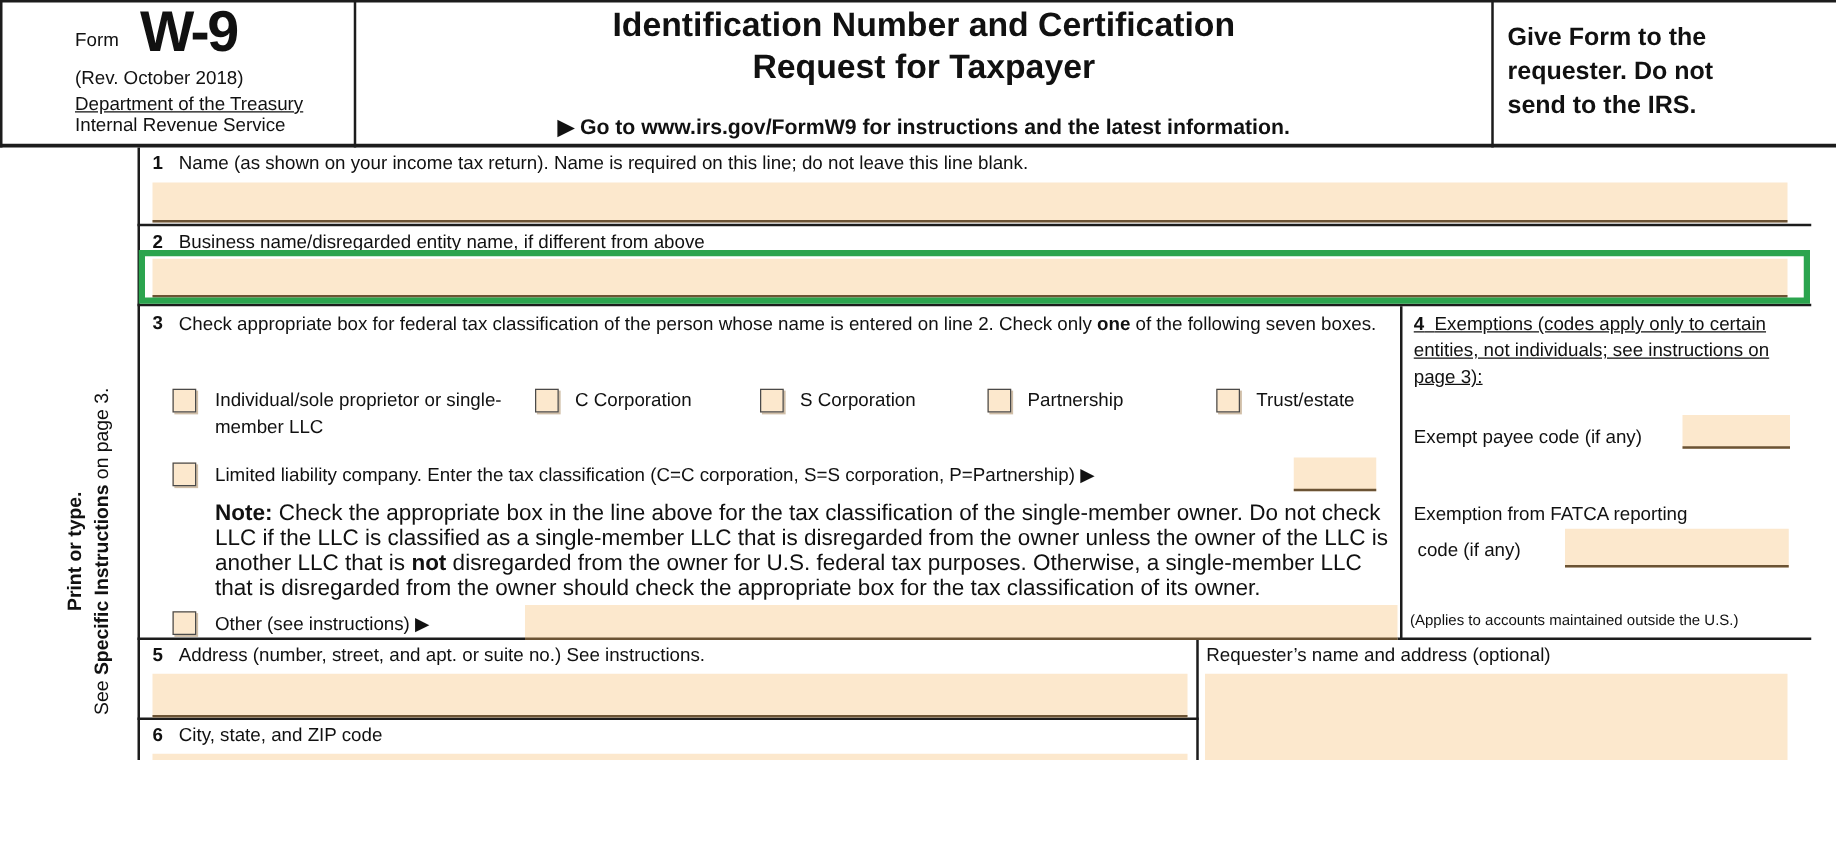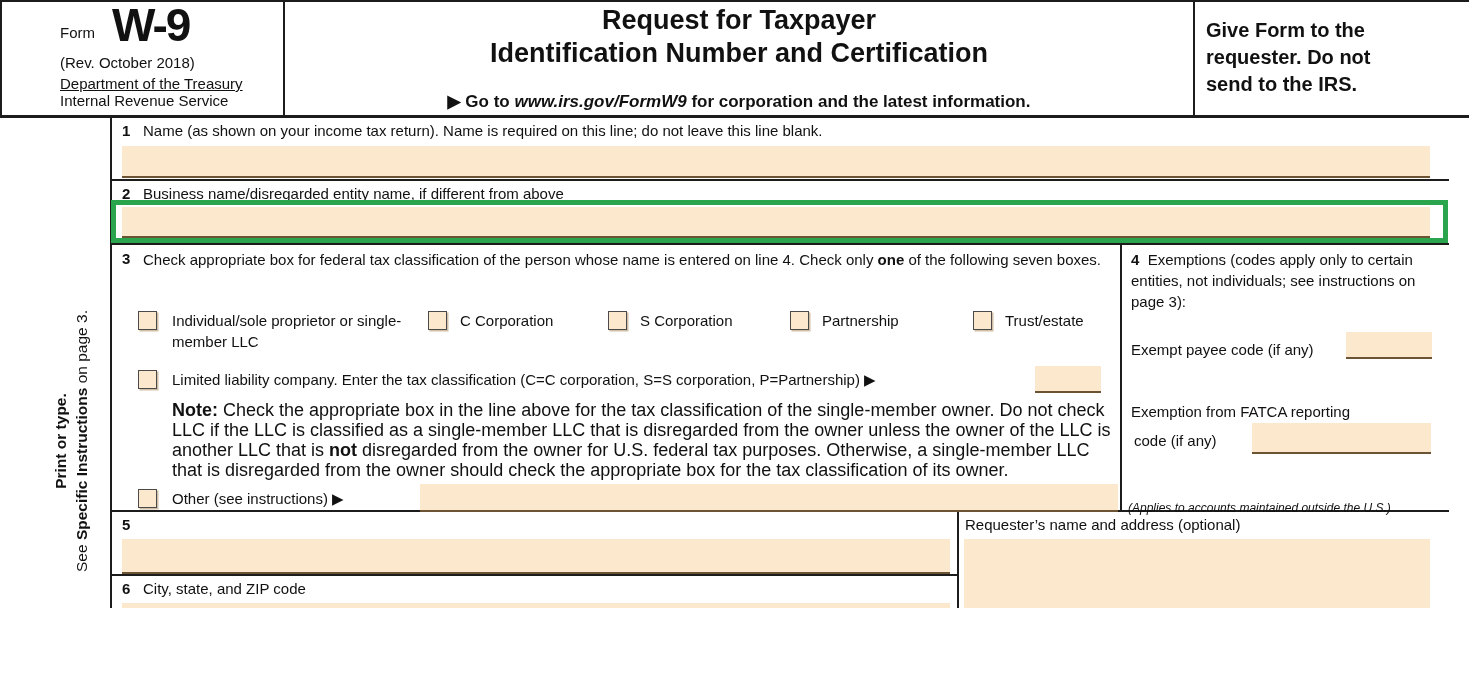--- a/index.html
+++ b/index.html
@@ -46,8 +46,8 @@
   <div class="hdr-small" style="left:60px;top:93px;">Internal Revenue Service</div>
 
   <div class="abs" style="left:285px;top:4px;width:908px;text-align:center;">
+    <div class="b" style="font-size:27px;line-height:33px;">Identification Number and Certification</div>
     <div class="b" style="font-size:27px;line-height:33px;">Request for Taxpayer</div>
-    <div class="b" style="font-size:27px;line-height:33px;">Identification Number and Certification</div>
   </div>
   <div class="abs b" style="left:285px;top:91px;width:908px;text-align:center;font-size:17px;">
     <span>▶ Go to </span><span class="i">www.irs.gov/FormW9</span><span> for corporation and the latest information.</span>

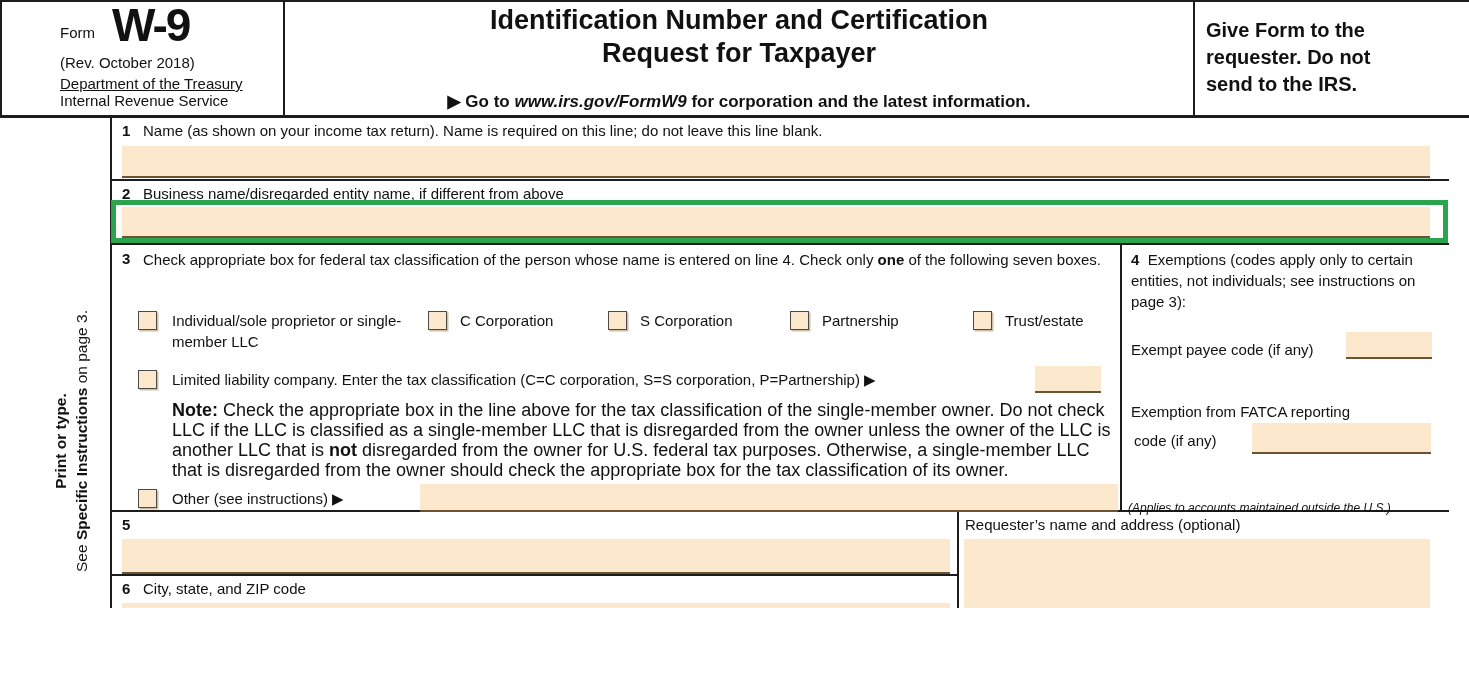--- a/index.html
+++ b/index.html
@@ -14,7 +14,7 @@
   .nounder{border-bottom:none;}
   .cb{position:absolute;width:17px;height:17px;background:#fce8cd;border:1px solid #4a4a4a;box-shadow:1.5px 1.5px 0 rgba(150,110,60,.45);cursor:pointer;}
   .b{font-weight:bold;}
-  .i{font-style:italic;margin-top:12px;}
+  .i{}
   .hdr-small{position:absolute;font-size:15px;line-height:1.12;}
   .note{position:absolute;font-size:18px;line-height:20px;}
   .greenbox{position:absolute;border:5px solid #2ba44e;box-sizing:border-box;background:transparent;z-index:20;}

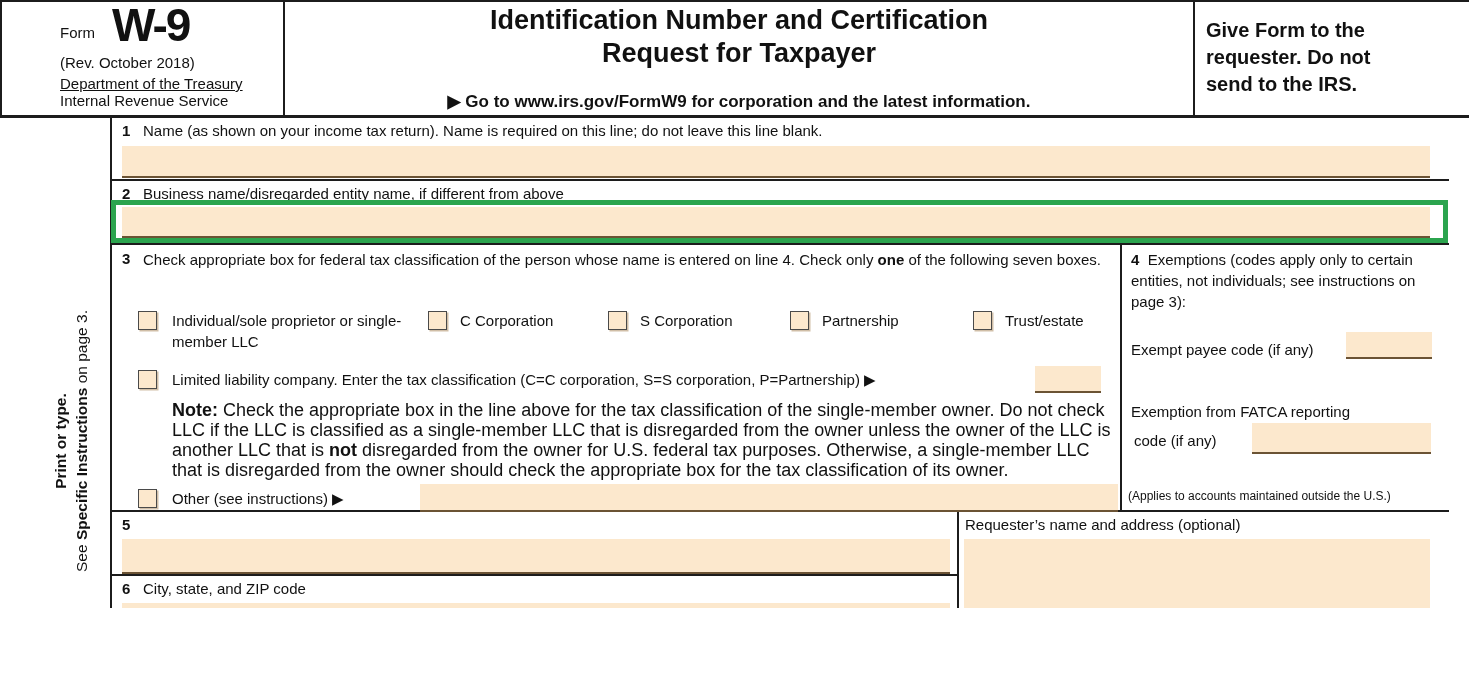--- a/index.html
+++ b/index.html
@@ -50,7 +50,7 @@
     <div class="b" style="font-size:27px;line-height:33px;">Request for Taxpayer</div>
   </div>
   <div class="abs b" style="left:285px;top:91px;width:908px;text-align:center;font-size:17px;">
-    <span>▶ Go to </span><span class="i">www.irs.gov/FormW9</span><span> for corporation and the latest information.</span>
+    <span>▶ Go to </span><span class="i">www.irs.gov/FormW9</span><span> for instructions and the latest information.</span>
   </div>
 
   <div class="abs b" style="left:1206px;top:17px;width:215px;font-size:20px;line-height:27px;">Give Form to the requester. Do not send to the IRS.</div>

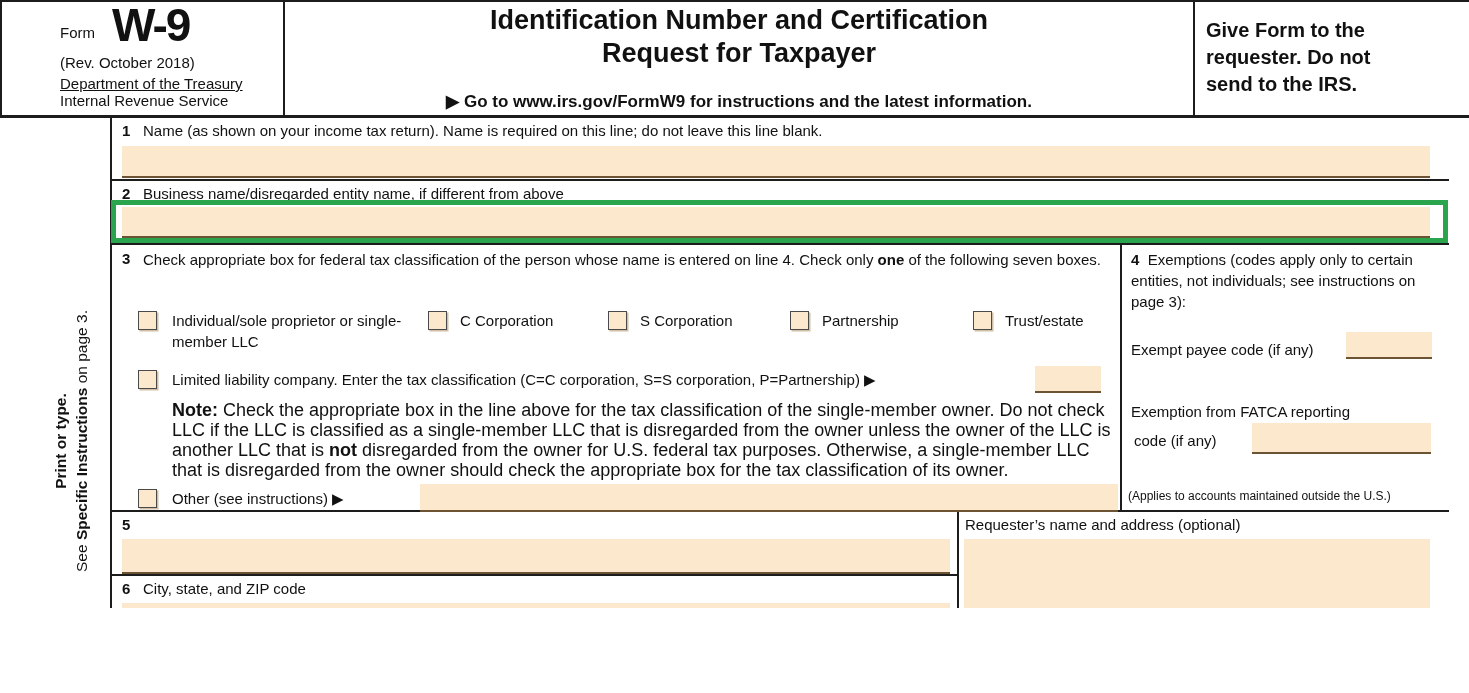--- a/index.html
+++ b/index.html
@@ -71,7 +71,7 @@
 
   <div class="lbl num" style="left:122px;top:250px;">3</div>
   <div class="lbl wrap" style="left:143px;top:250px;width:978px;line-height:20px;">
-    <span>Check appropriate box for federal tax classification of the person whose name is entered on line 4. Check only </span><span class="b">one</span><span> of the following seven boxes.</span>
+    <span>Check appropriate box for federal tax classification of the person whose name is entered on line 2. Check only </span><span class="b">one</span><span> of the following seven boxes.</span>
   </div>
 
   <div class="cb" style="left:138px;top:311px;"></div>

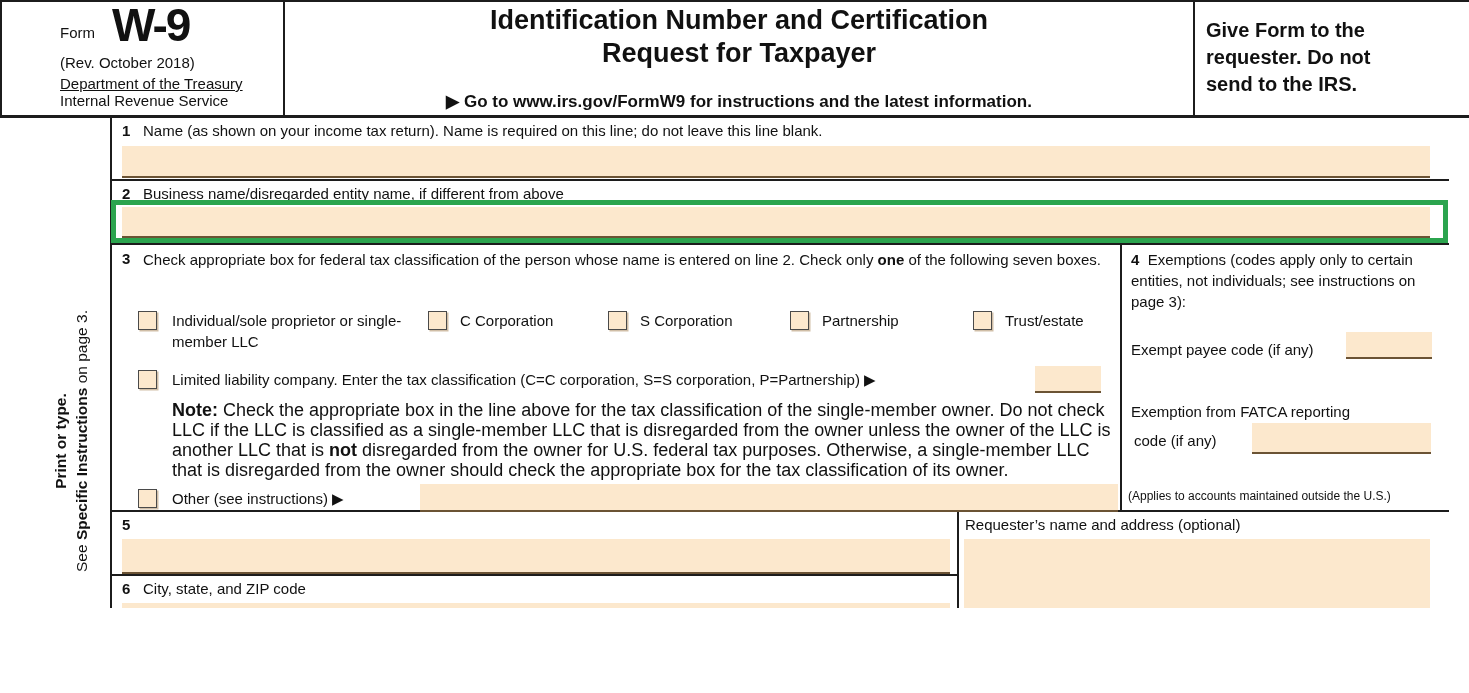--- a/index.html
+++ b/index.html
@@ -97,7 +97,7 @@
   <div class="lbl" style="left:172px;top:490px;">Other (see instructions) ▶</div>
   <div class="field" style="left:420px;top:484px;width:698px;height:26px;"></div>
 
-  <div class="lbl wrap" style="left:1131px;top:249px;width:302px;line-height:21px;">
+  <div class="lbl wrap" style="left:1131px;top:249px;width:302px;line-height:21px;text-decoration:underline;">
     <span class="num">4</span>&nbsp;&nbsp;<span>Exemptions (codes apply only to certain entities, not individuals; see instructions on page 3):</span>
   </div>
   <div class="lbl" style="left:1131px;top:341px;">Exempt payee code (if any)</div>

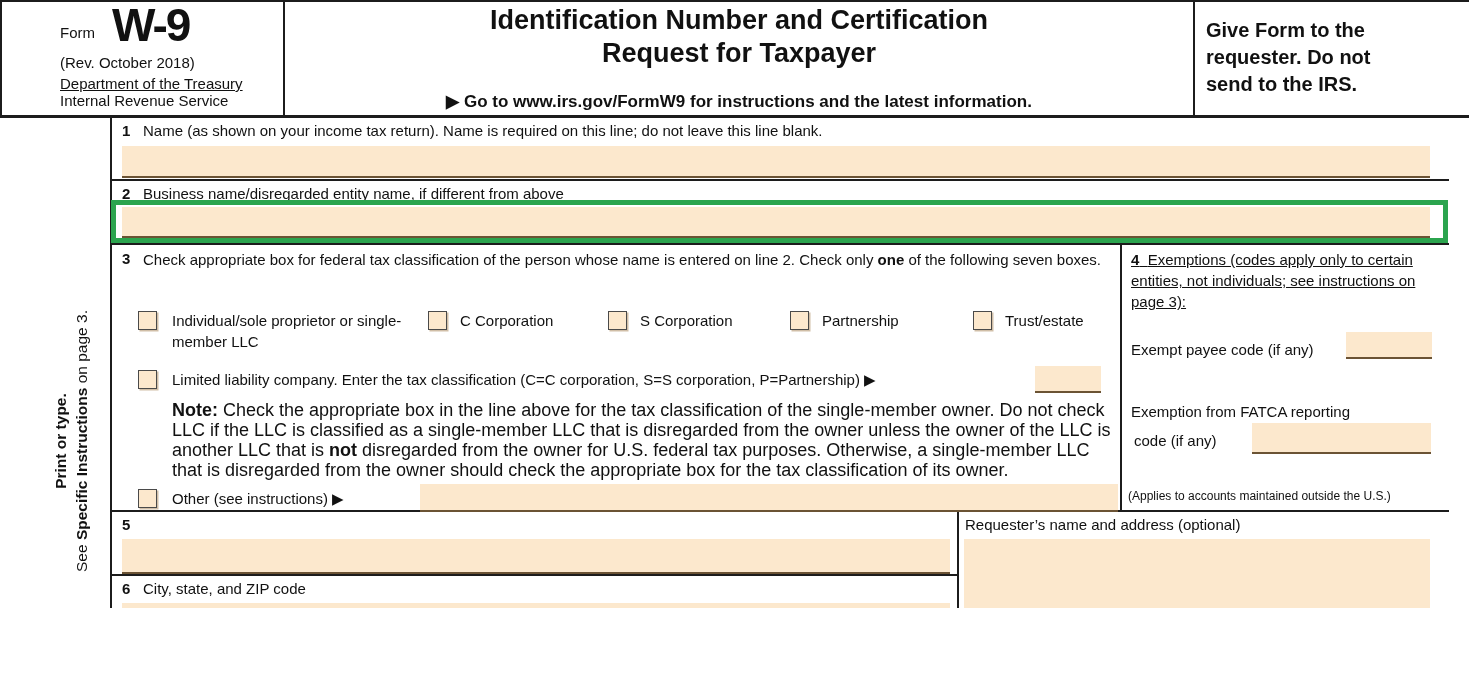--- a/index.html
+++ b/index.html
@@ -108,6 +108,7 @@
   <div class="lbl i" style="left:1128px;top:489px;font-size:12px;">(Applies to accounts maintained outside the U.S.)</div>
 
   <div class="lbl num" style="left:122px;top:516px;">5</div>
+  <div class="lbl" style="left:143px;top:516px;">Address (number, street, and apt. or suite no.) See instructions.</div>
   <div class="field" style="left:122px;top:539px;width:828px;height:33px;"></div>
 
   <div class="lbl num" style="left:122px;top:580px;">6</div>

